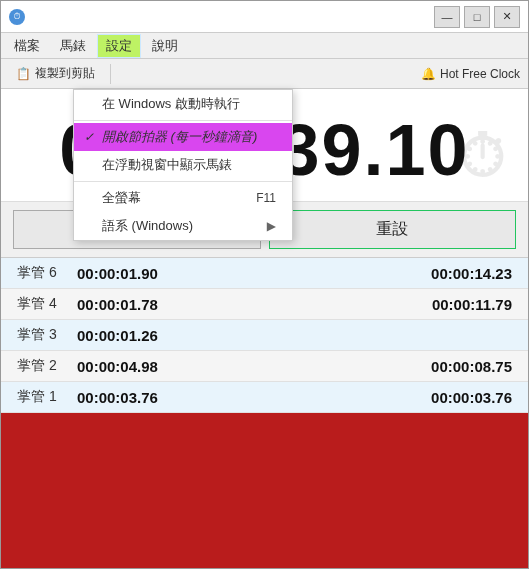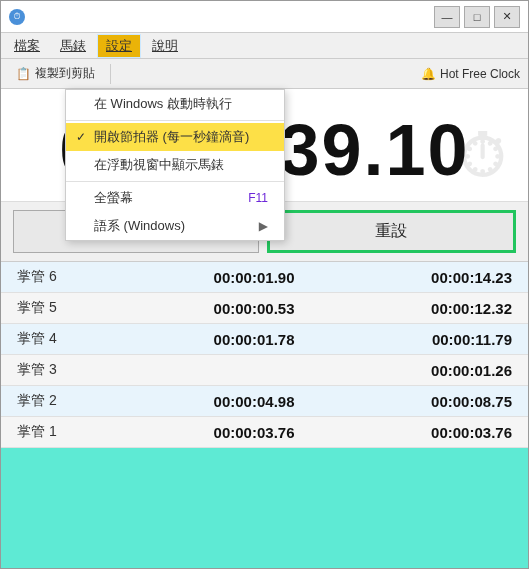--- a/index.html
+++ b/index.html
@@ -78,7 +78,6 @@
       cursor: pointer;
       border: 1px solid transparent;
       color: #333;
-      text-decoration: underline;
     }
     .menu-item.active { background: #eab308; border-color: #cce8ff; }
     

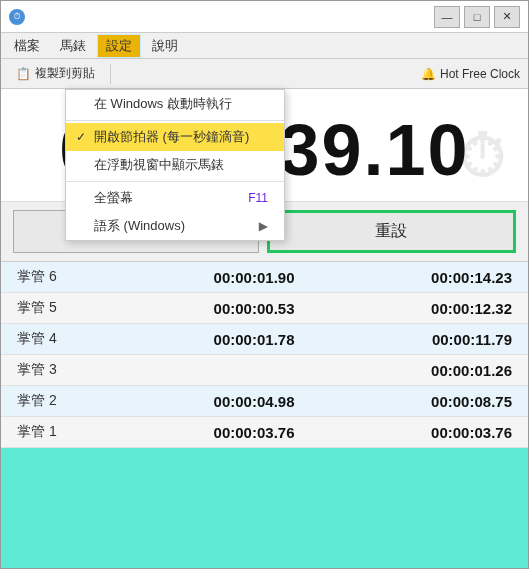--- a/index.html
+++ b/index.html
@@ -79,7 +79,7 @@
       border: 1px solid transparent;
       color: #333;
     }
-    .menu-item.active { background: #eab308; border-color: #cce8ff; }
+    .menu-item.active { background: #bef264; border-color: #cce8ff; }
     
     .toolbar {
       background: #f0f0f0;

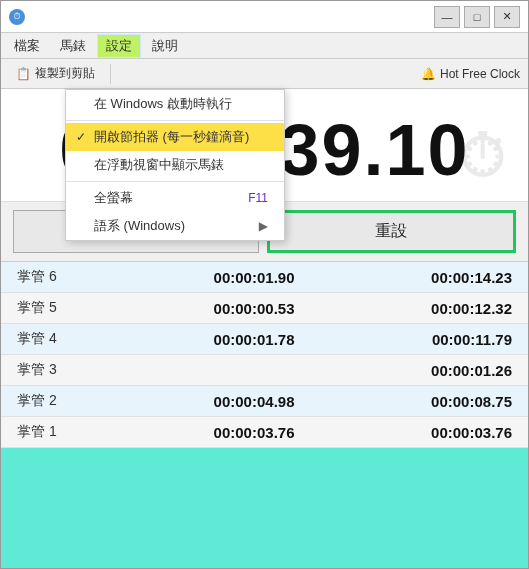--- a/index.html
+++ b/index.html
@@ -214,7 +214,7 @@
     .dropdown-menu {
       position: absolute;
       top: 0;
-      left: 64px;
+      left: 72px;
       background: white;
       border: 1px solid #ccc;
       box-shadow: 2px 2px 8px rgba(0,0,0,0.2);

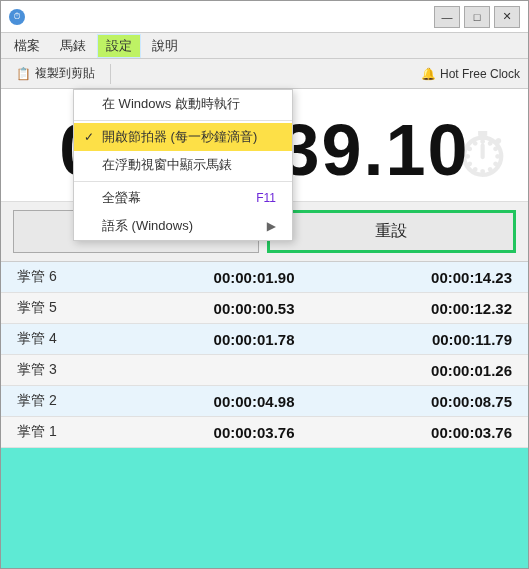--- a/index.html
+++ b/index.html
@@ -238,7 +238,7 @@
       font-size: 12px;
       color: #333;
     }
-    .dropdown-item.highlighted { background: #fde047; }
+    .dropdown-item.highlighted { background: #d946ef; font-style: italic; }
     .dropdown-item .shortcut {
       margin-left: auto;
       color: #6d28d9;

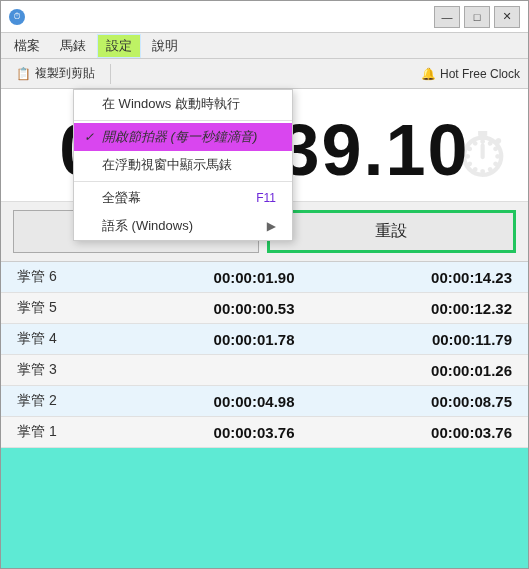--- a/index.html
+++ b/index.html
@@ -241,7 +241,7 @@
     .dropdown-item.highlighted { background: #d946ef; font-style: italic; }
     .dropdown-item .shortcut {
       margin-left: auto;
-      color: #6d28d9;
+      color: #404040;
       font-size: 12px;
     }
     .dropdown-item .arrow {

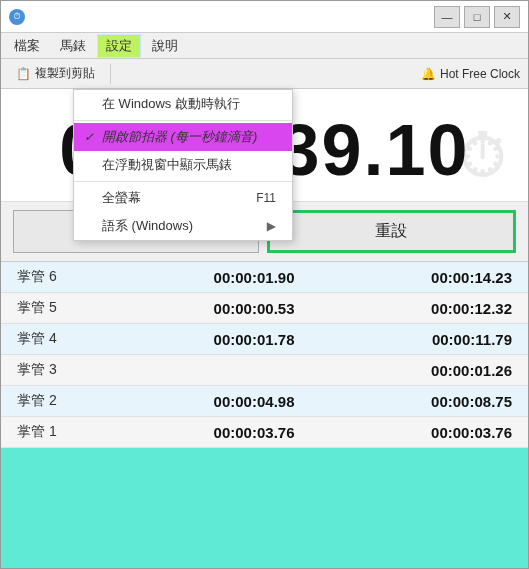--- a/index.html
+++ b/index.html
@@ -160,7 +160,7 @@
       flex: 1;
       padding: 8px;
       background: #e8e8e8;
-      border: 3px solid #22c55e;
+      border: 1px solid #22c55e;
       font-size: 16px;
       cursor: pointer;
       font-family: 'Microsoft YaHei', sans-serif;

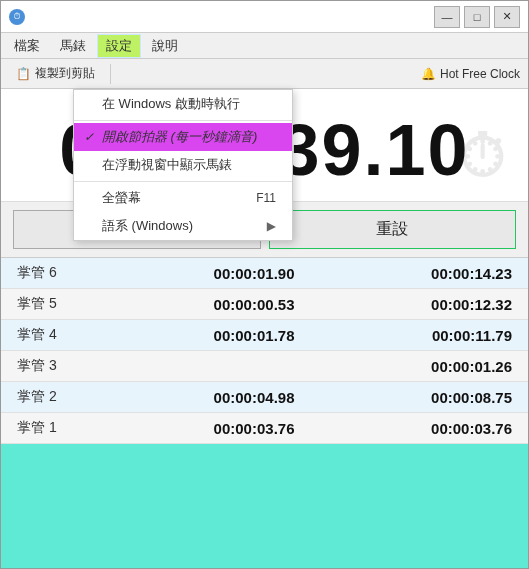--- a/index.html
+++ b/index.html
@@ -169,7 +169,7 @@
     
     .lap-table {
       flex: 1;
-      background: #5eead4;
+      background: #b91c1c;
       border-top: 1px solid #ccc;
       overflow: hidden;
     }

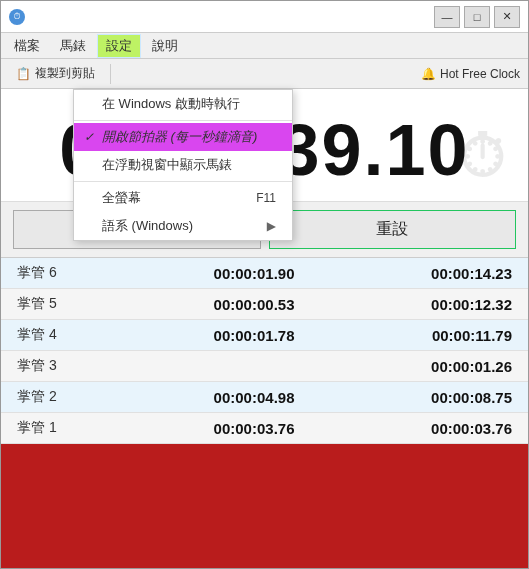--- a/index.html
+++ b/index.html
@@ -192,7 +192,6 @@
       font-weight: bold;
       color: #111;
       font-size: 15px;
-      text-align: right;
     }
     .lap-time2 {
       flex: 1;

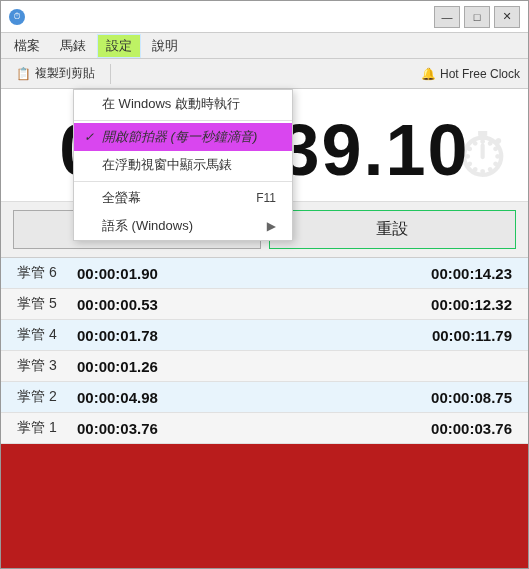--- a/index.html
+++ b/index.html
@@ -308,11 +308,6 @@
           <span class="lap-time2">00:00:14.23</span>
         </div>
         <div class="lap-row">
-          <span class="lap-label">掌管 5</span>
-          <span class="lap-time1">00:00:00.53</span>
-          <span class="lap-time2">00:00:12.32</span>
-        </div>
-        <div class="lap-row">
           <span class="lap-label">掌管 4</span>
           <span class="lap-time1">00:00:01.78</span>
           <span class="lap-time2">00:00:11.79</span>

